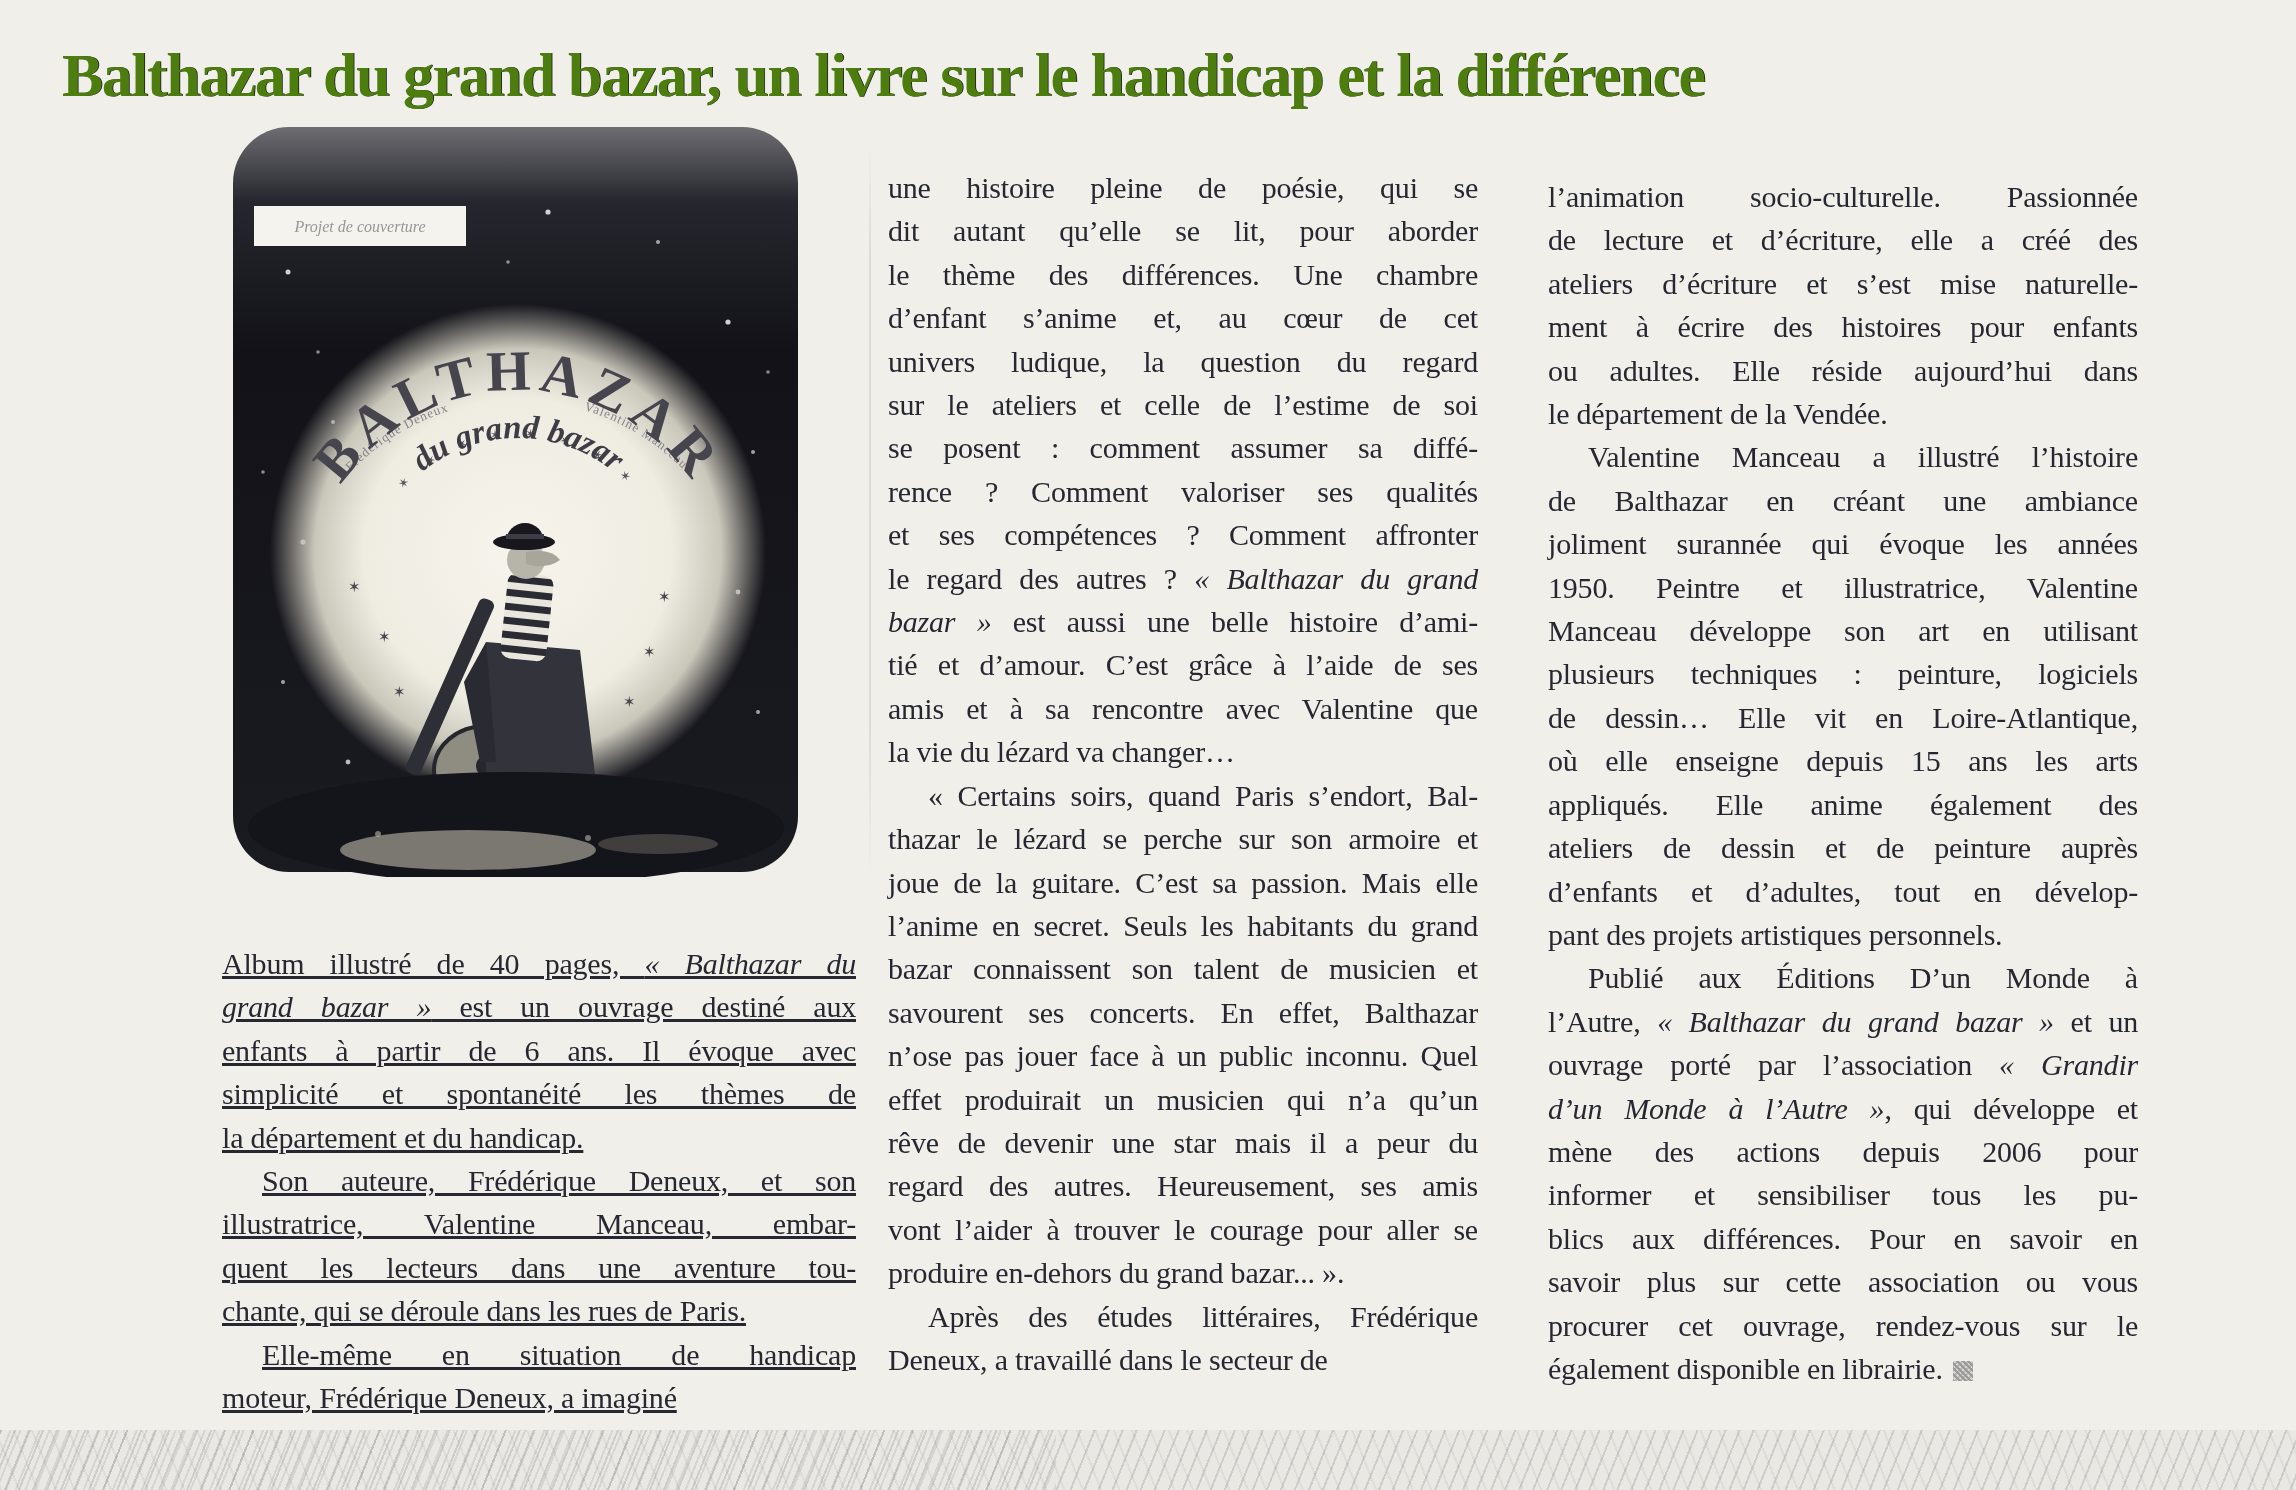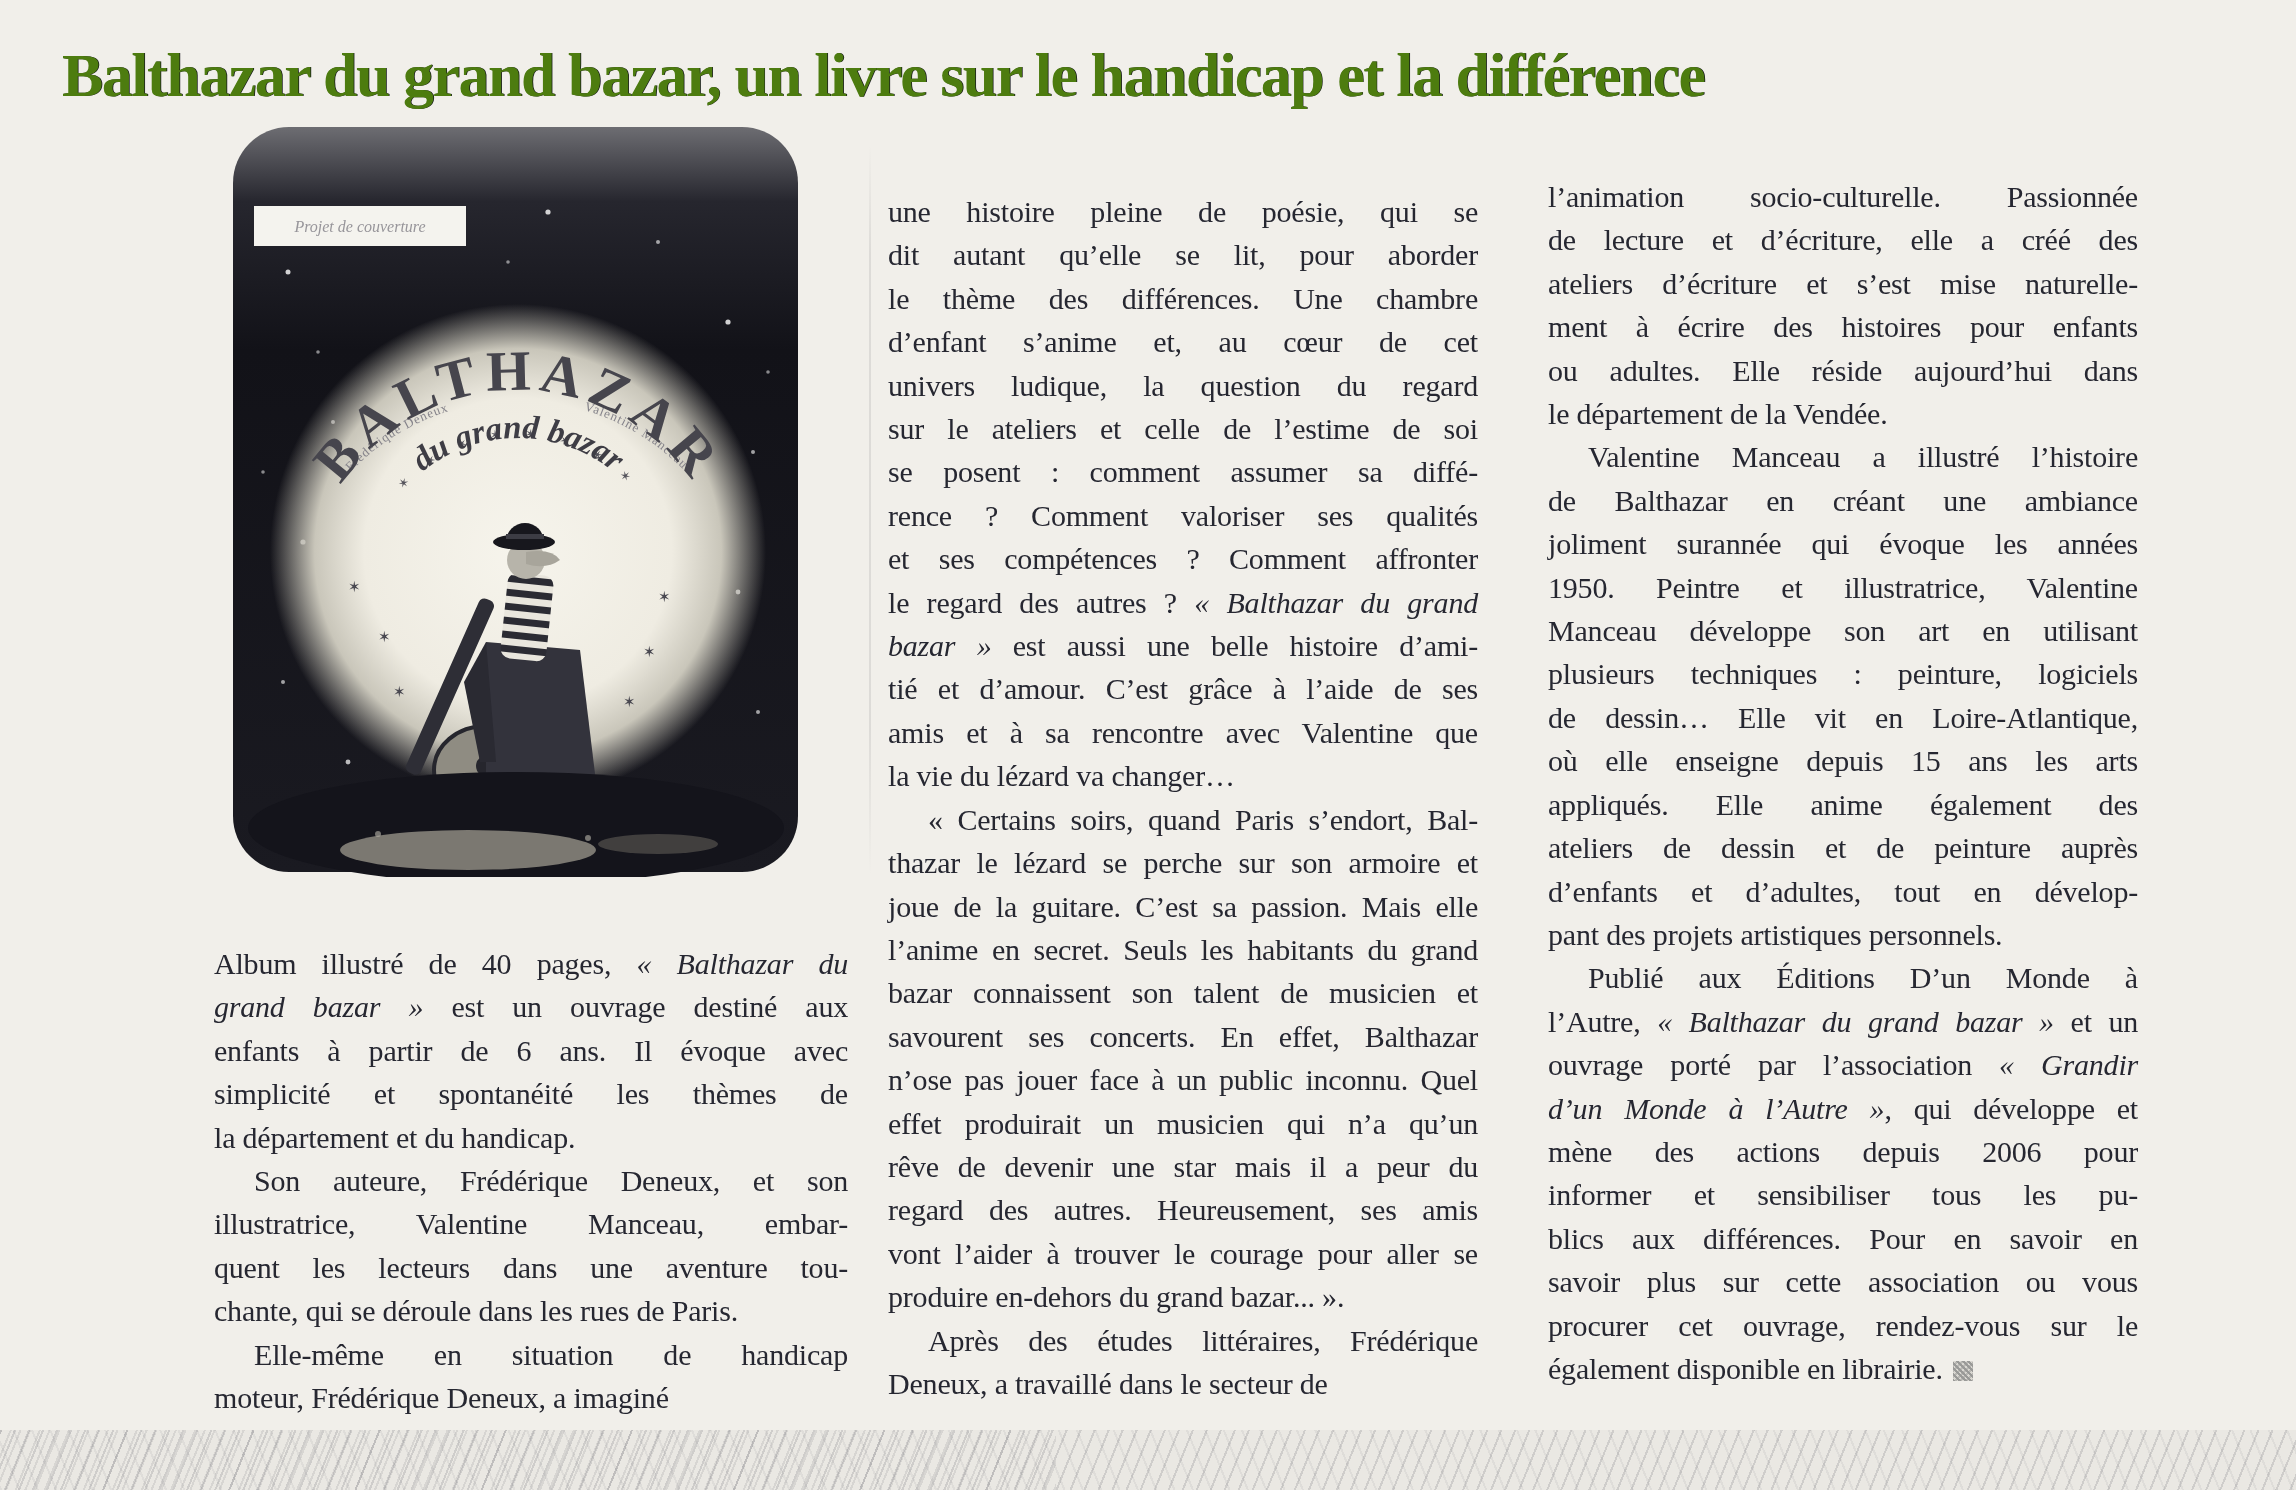--- a/index.html
+++ b/index.html
@@ -18,7 +18,7 @@
   
   .col{position:absolute;}
   .col-caption{left:214px;top:942px;width:634px;}
-  .col-2{left:888px;top:166px;width:590px;margin-top:24px;}
+  .col-2{left:888px;top:166px;width:590px;}
   .col-3{left:1548px;top:175px;width:590px;}
   .ln{
     font-size:30px;line-height:43.4px;

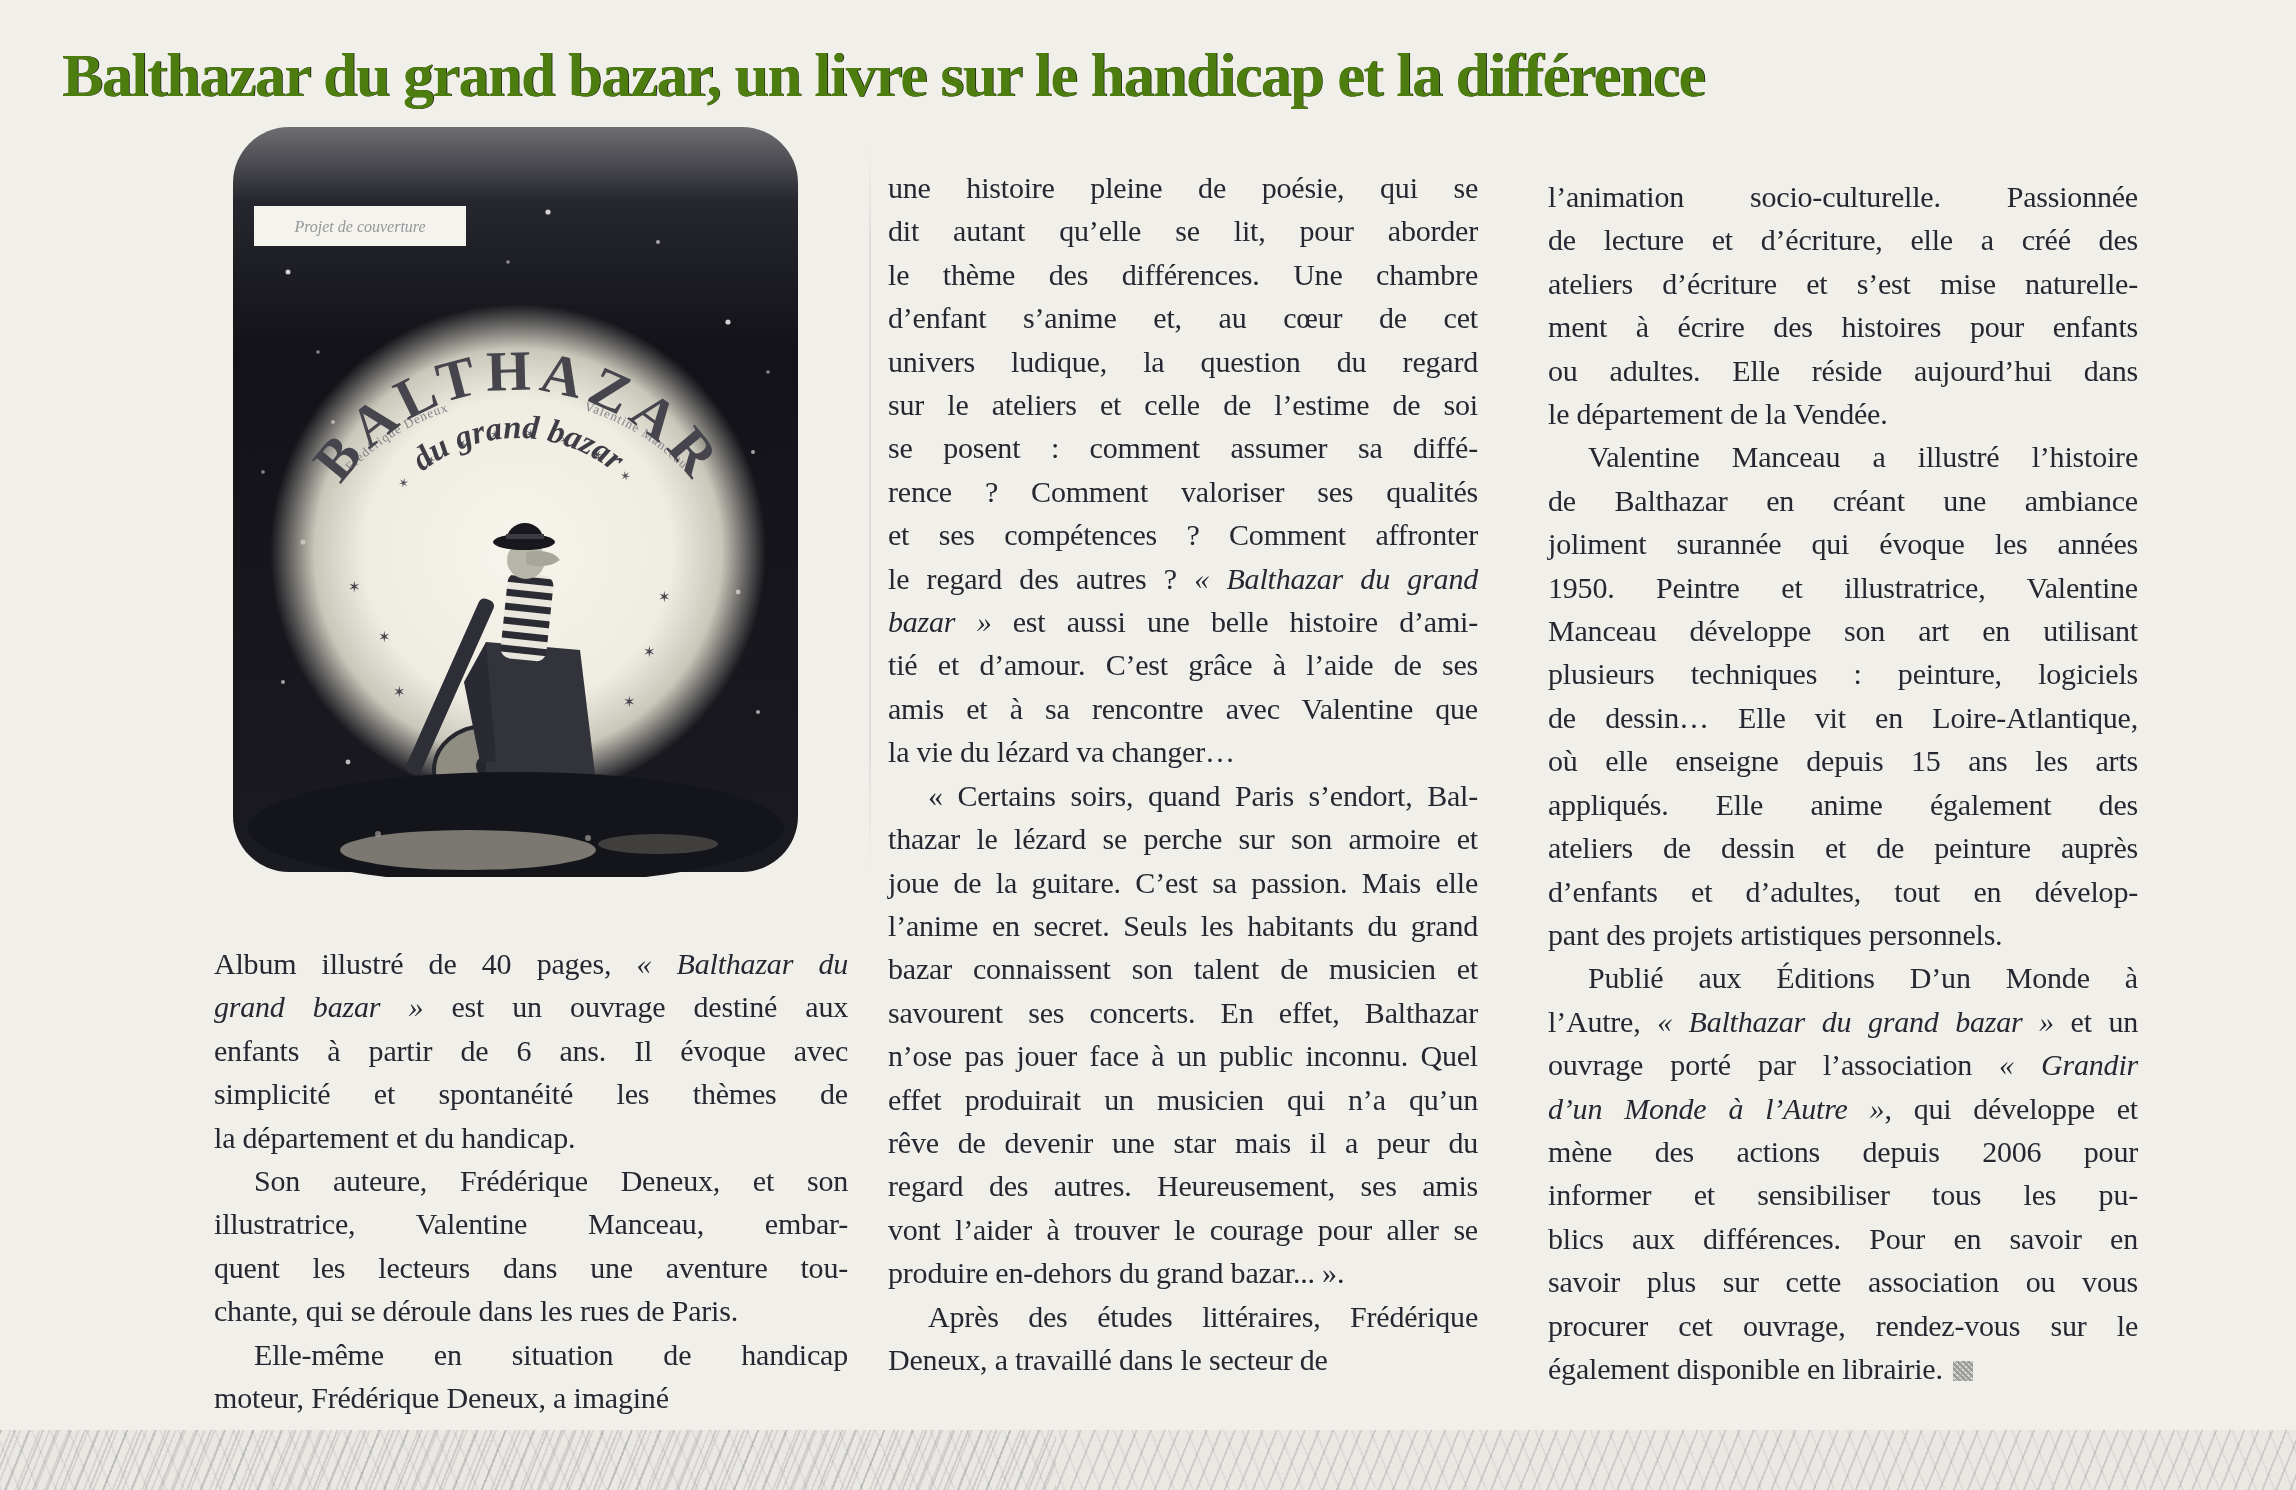--- a/index.html
+++ b/index.html
@@ -17,7 +17,7 @@
   }
   
   .col{position:absolute;}
-  .col-caption{left:214px;top:942px;width:634px;}
+  .col-caption{left:222px;top:942px;width:634px;text-decoration:underline;}
   .col-2{left:888px;top:166px;width:590px;}
   .col-3{left:1548px;top:175px;width:590px;}
   .ln{

